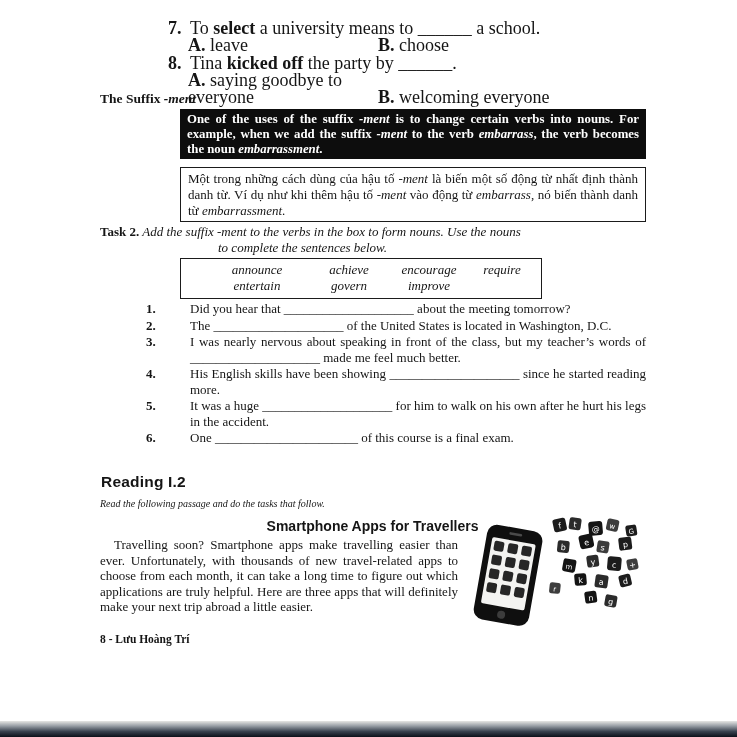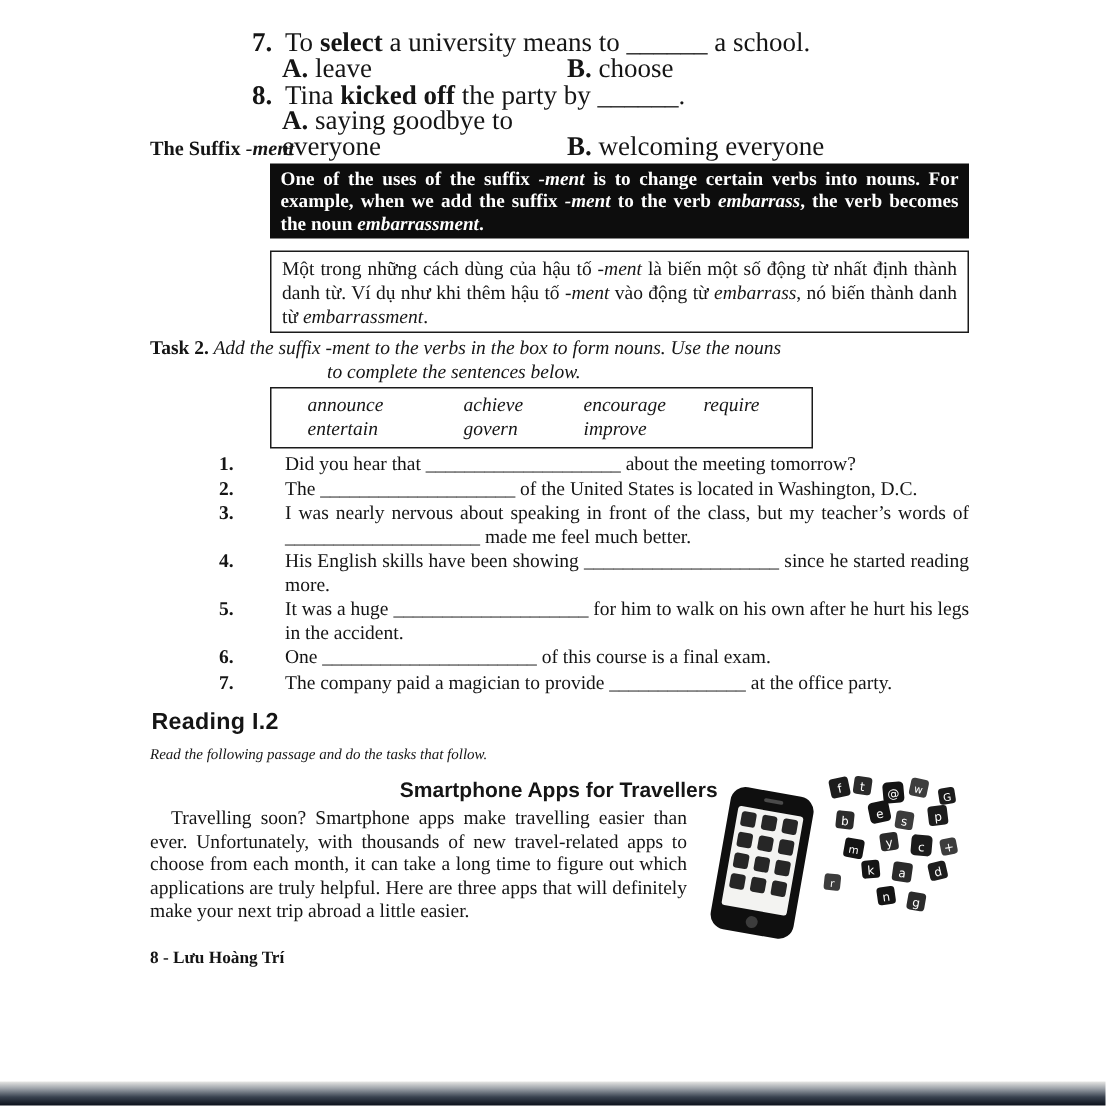--- a/index.html
+++ b/index.html
@@ -99,7 +99,7 @@
     <div class="line2">to complete the sentences below.</div>
   </div>
 
-  <div class="word-box abs" style="left:180px; top:258px;">
+  <div class="word-box abs" style="left:180px; top:258px;text-align:center;">
     <span>announce</span>
     <span>achieve</span>
     <span>encourage</span>

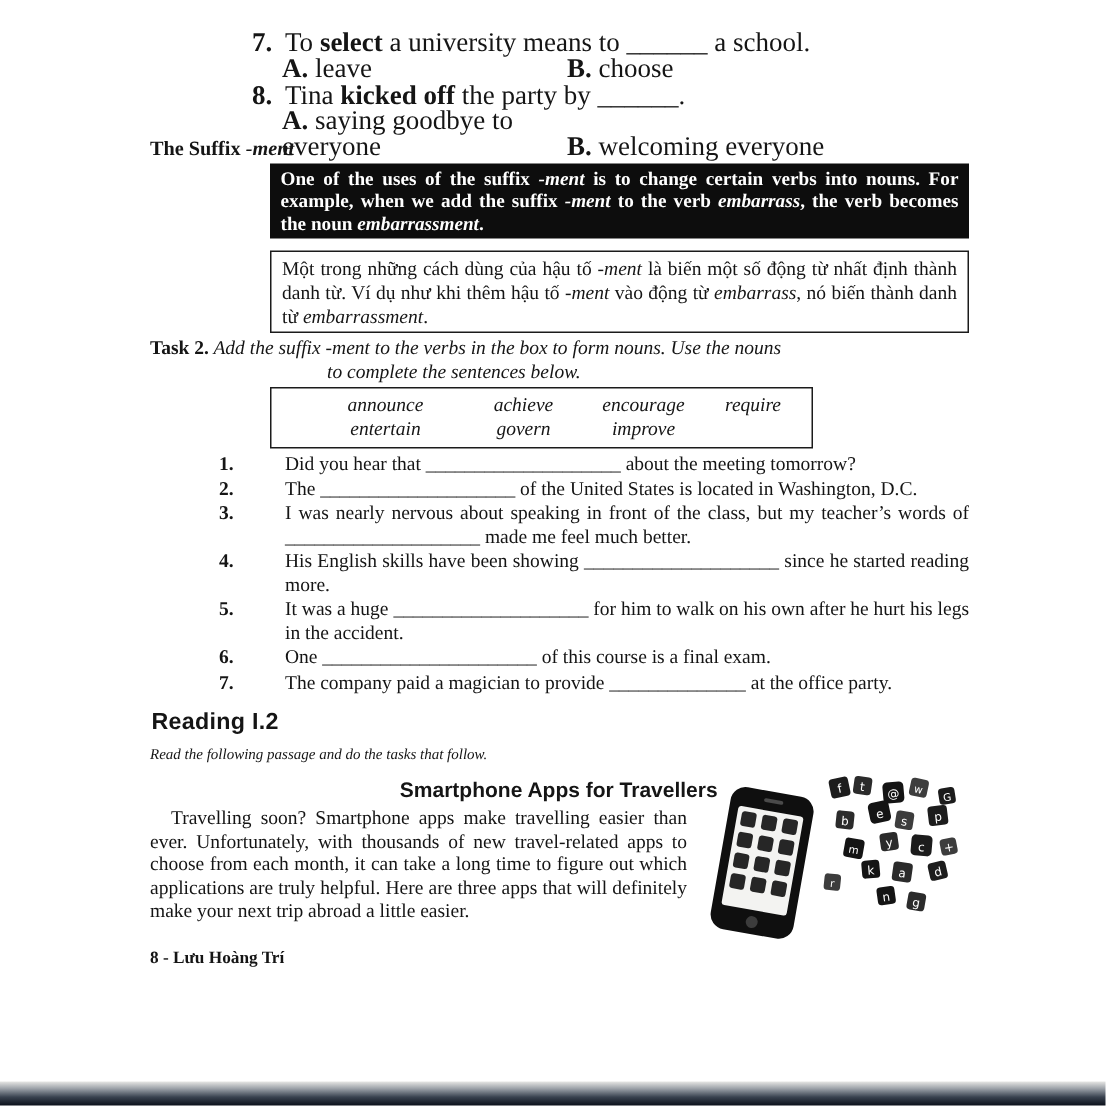--- a/index.html
+++ b/index.html
@@ -117,7 +117,6 @@
     <li><span class="q-num">4.</span><span>His English skills have been showing ____________________ since he started reading more.</span></li>
     <li><span class="q-num">5.</span><span>It was a huge ____________________ for him to walk on his own after he hurt his legs in the accident.</span></li>
     <li><span class="q-num">6.</span><span>One ______________________ of this course is a final exam.</span></li>
-    <li><span class="q-num">7.</span><span>The company paid a magician to provide ______________ at the office party.</span></li>
   </ol>
 
   <h2 class="reading-heading abs" style="left:101px; top:473px;">Reading I.2</h2>

